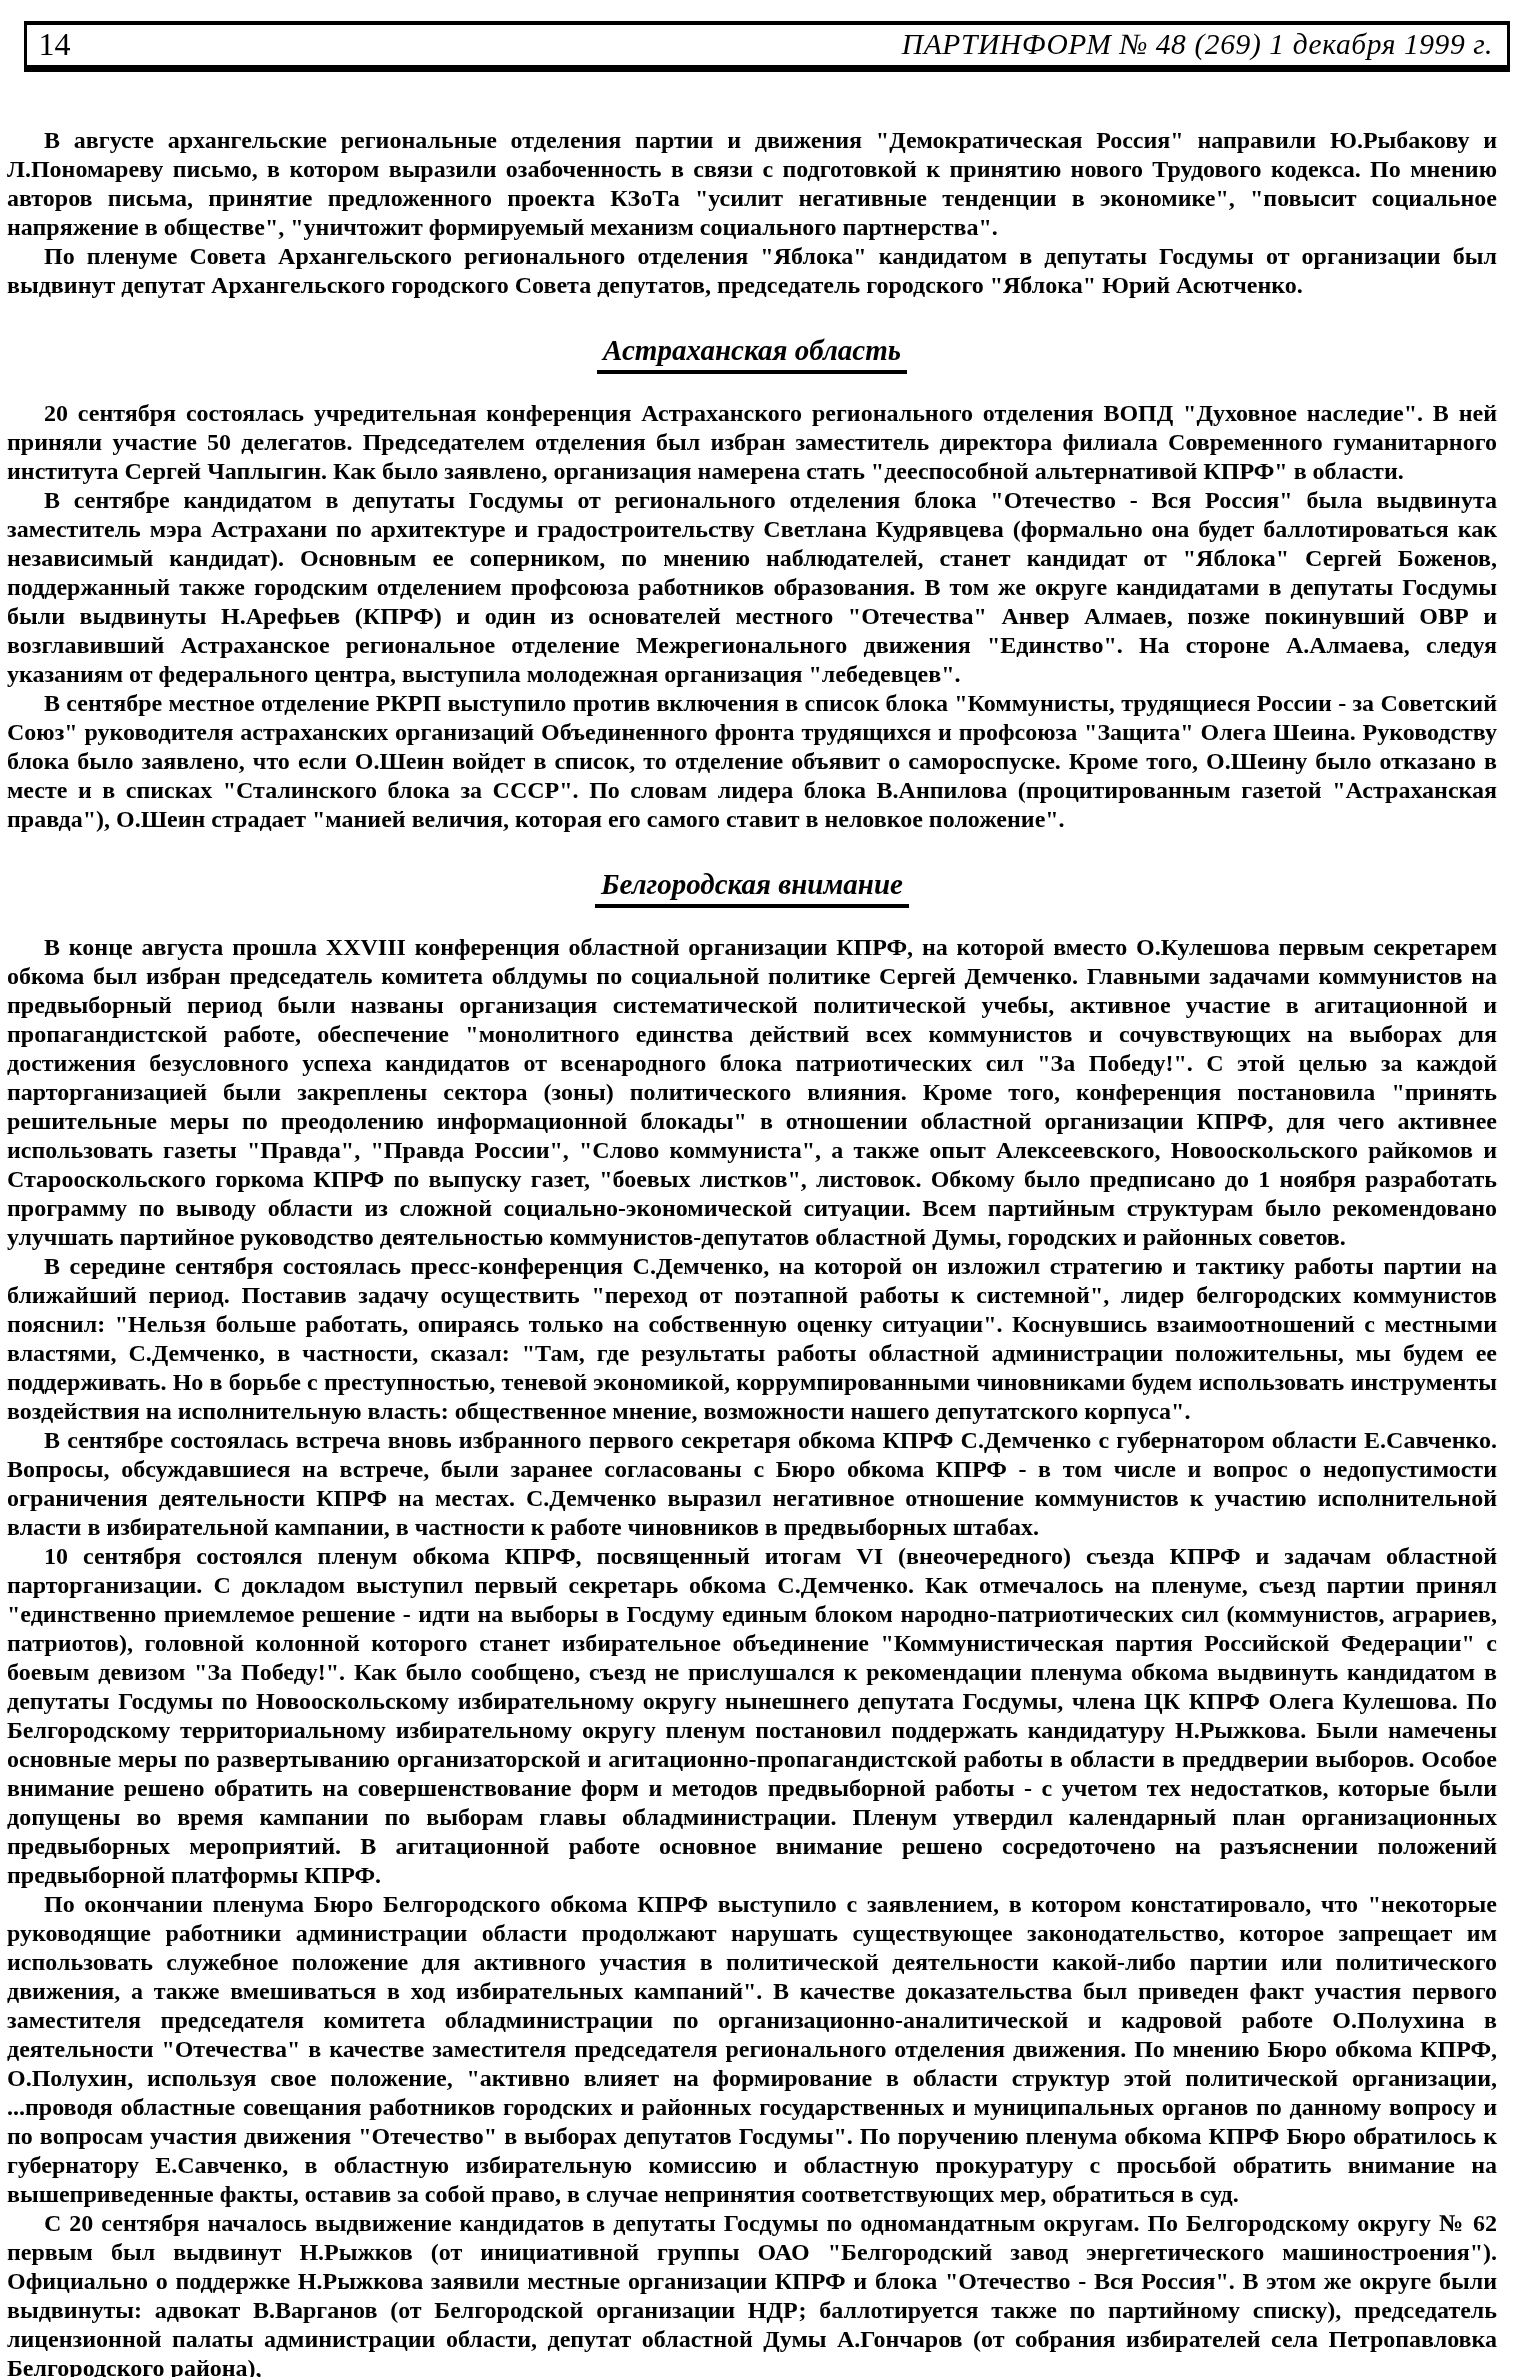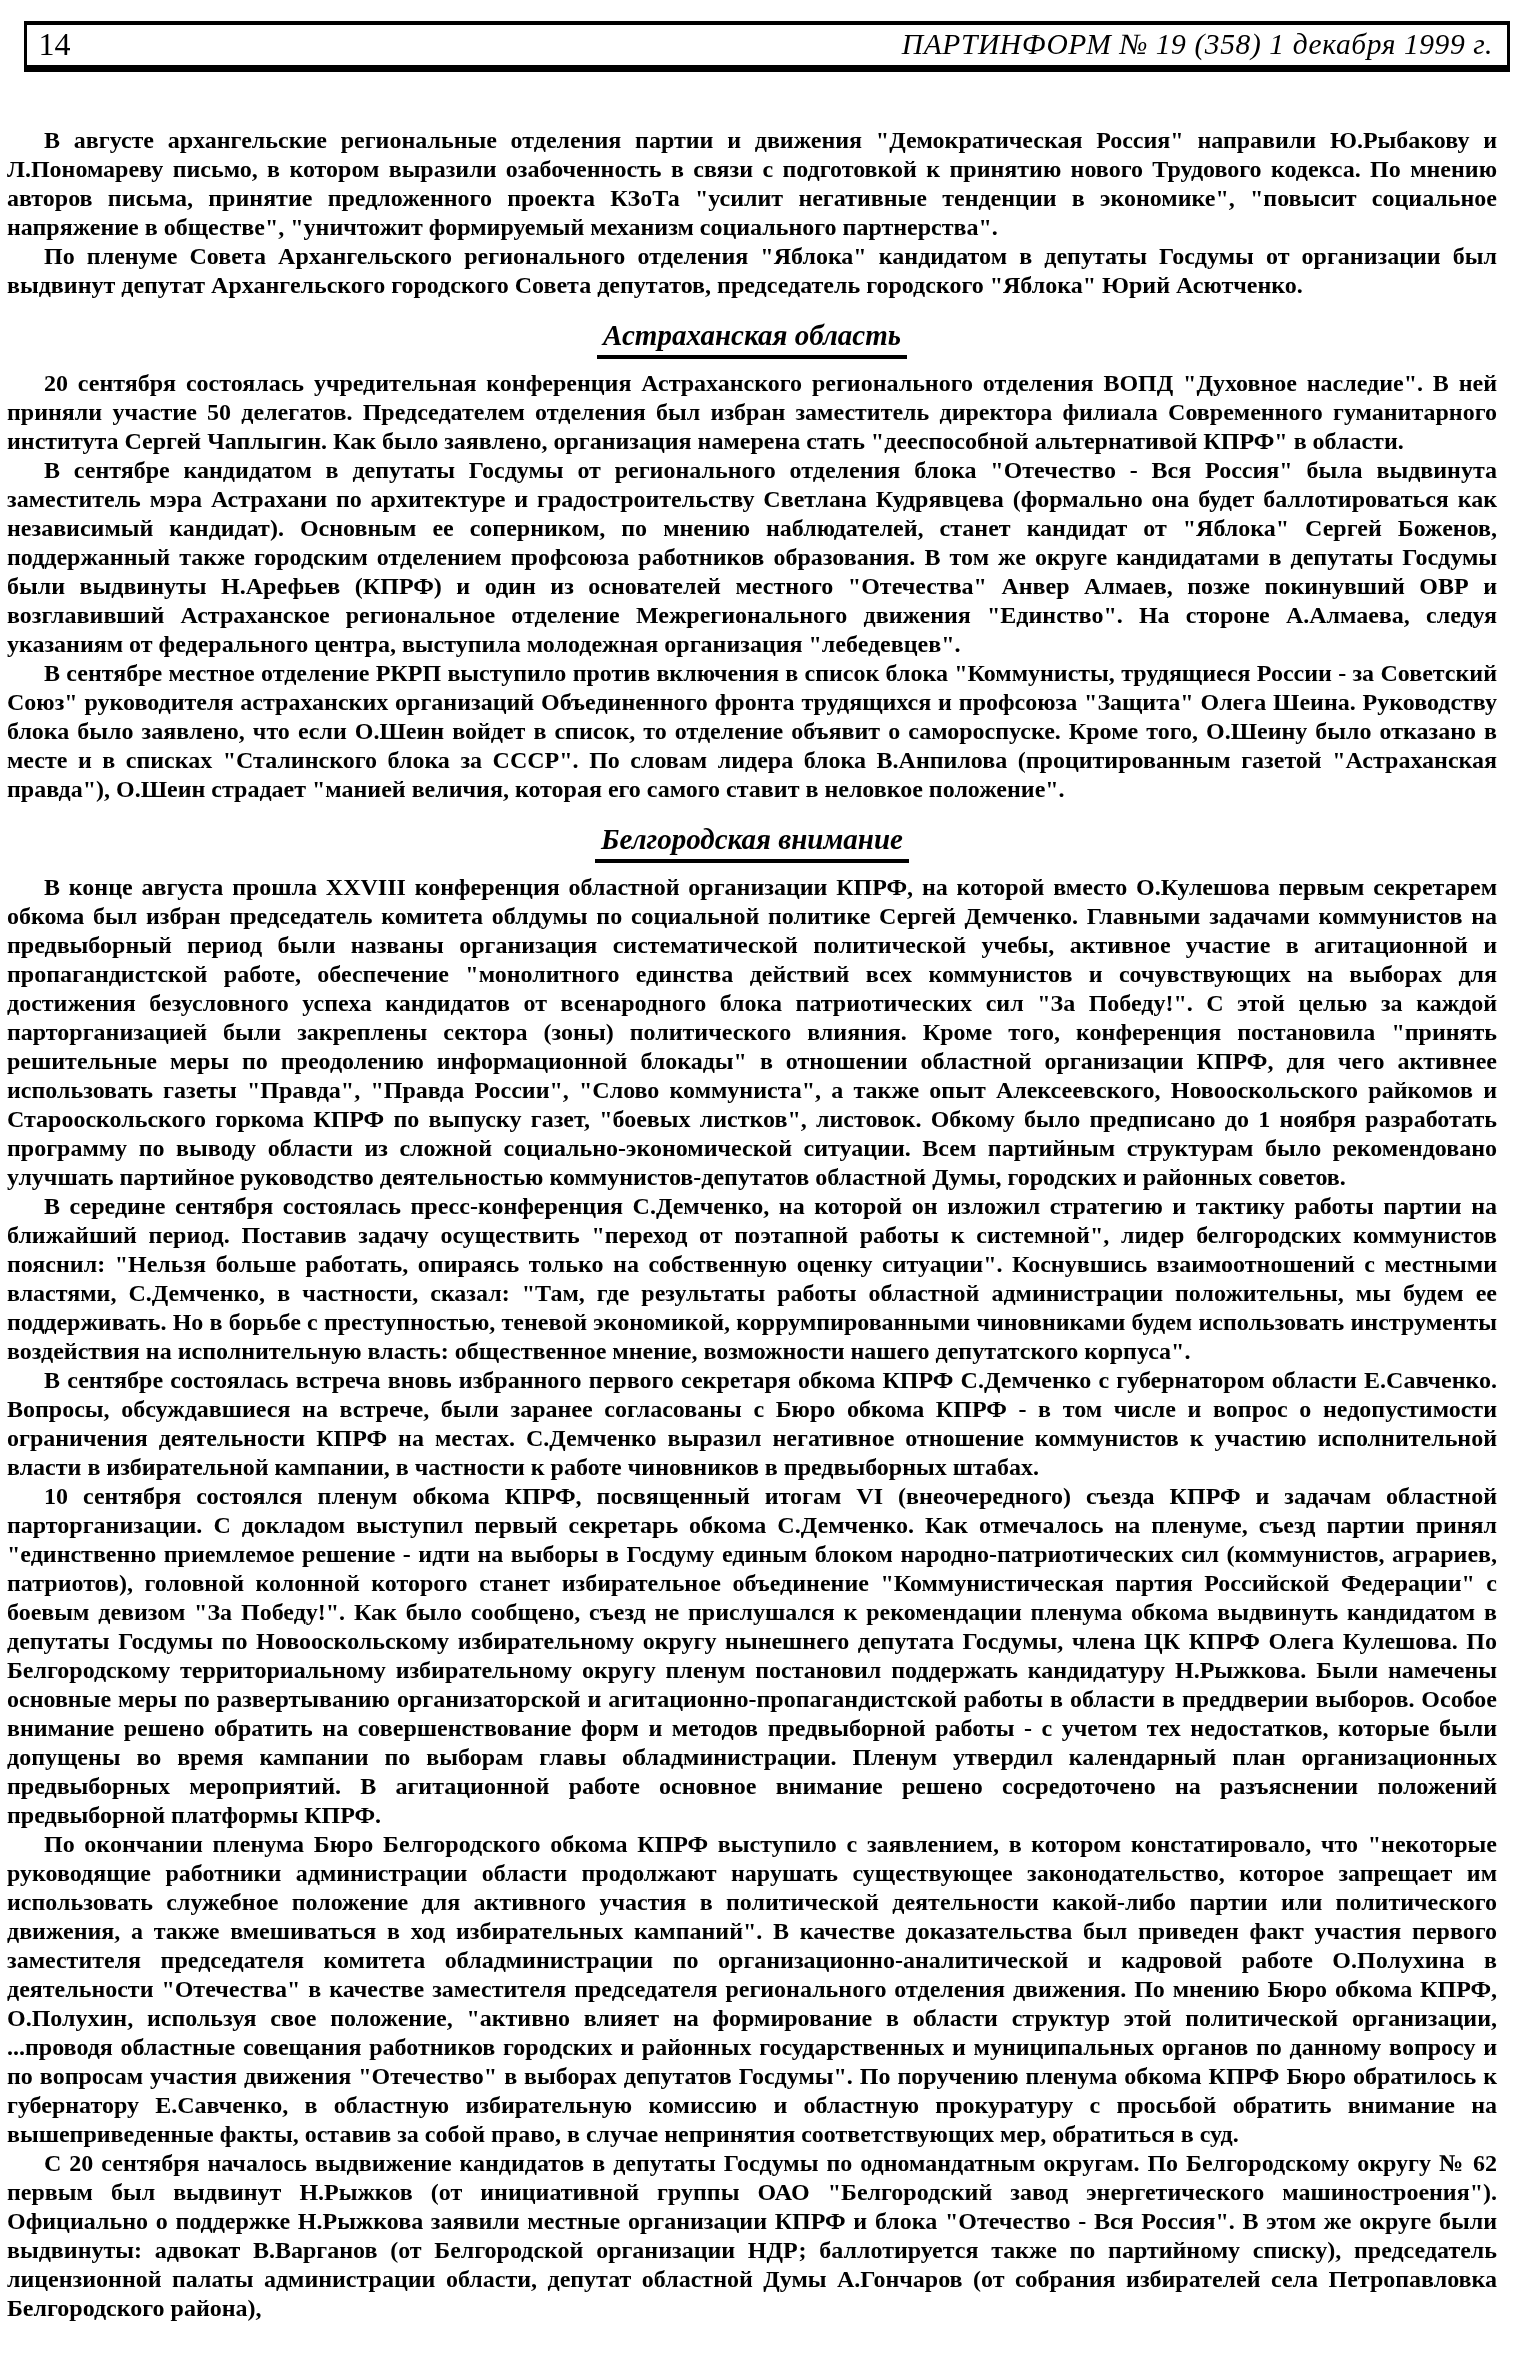--- a/index.html
+++ b/index.html
@@ -79,7 +79,7 @@
 
   <header class="masthead">
     <span class="pageno">14</span>
-    <span class="issue">ПАРТИНФОРМ № 19 (358) 1 декабря 1999 г.</span>
+    <span class="issue">ПАРТИНФОРМ № 48 (269) 1 декабря 1999 г.</span>
   </header>
 
   <main class="content">

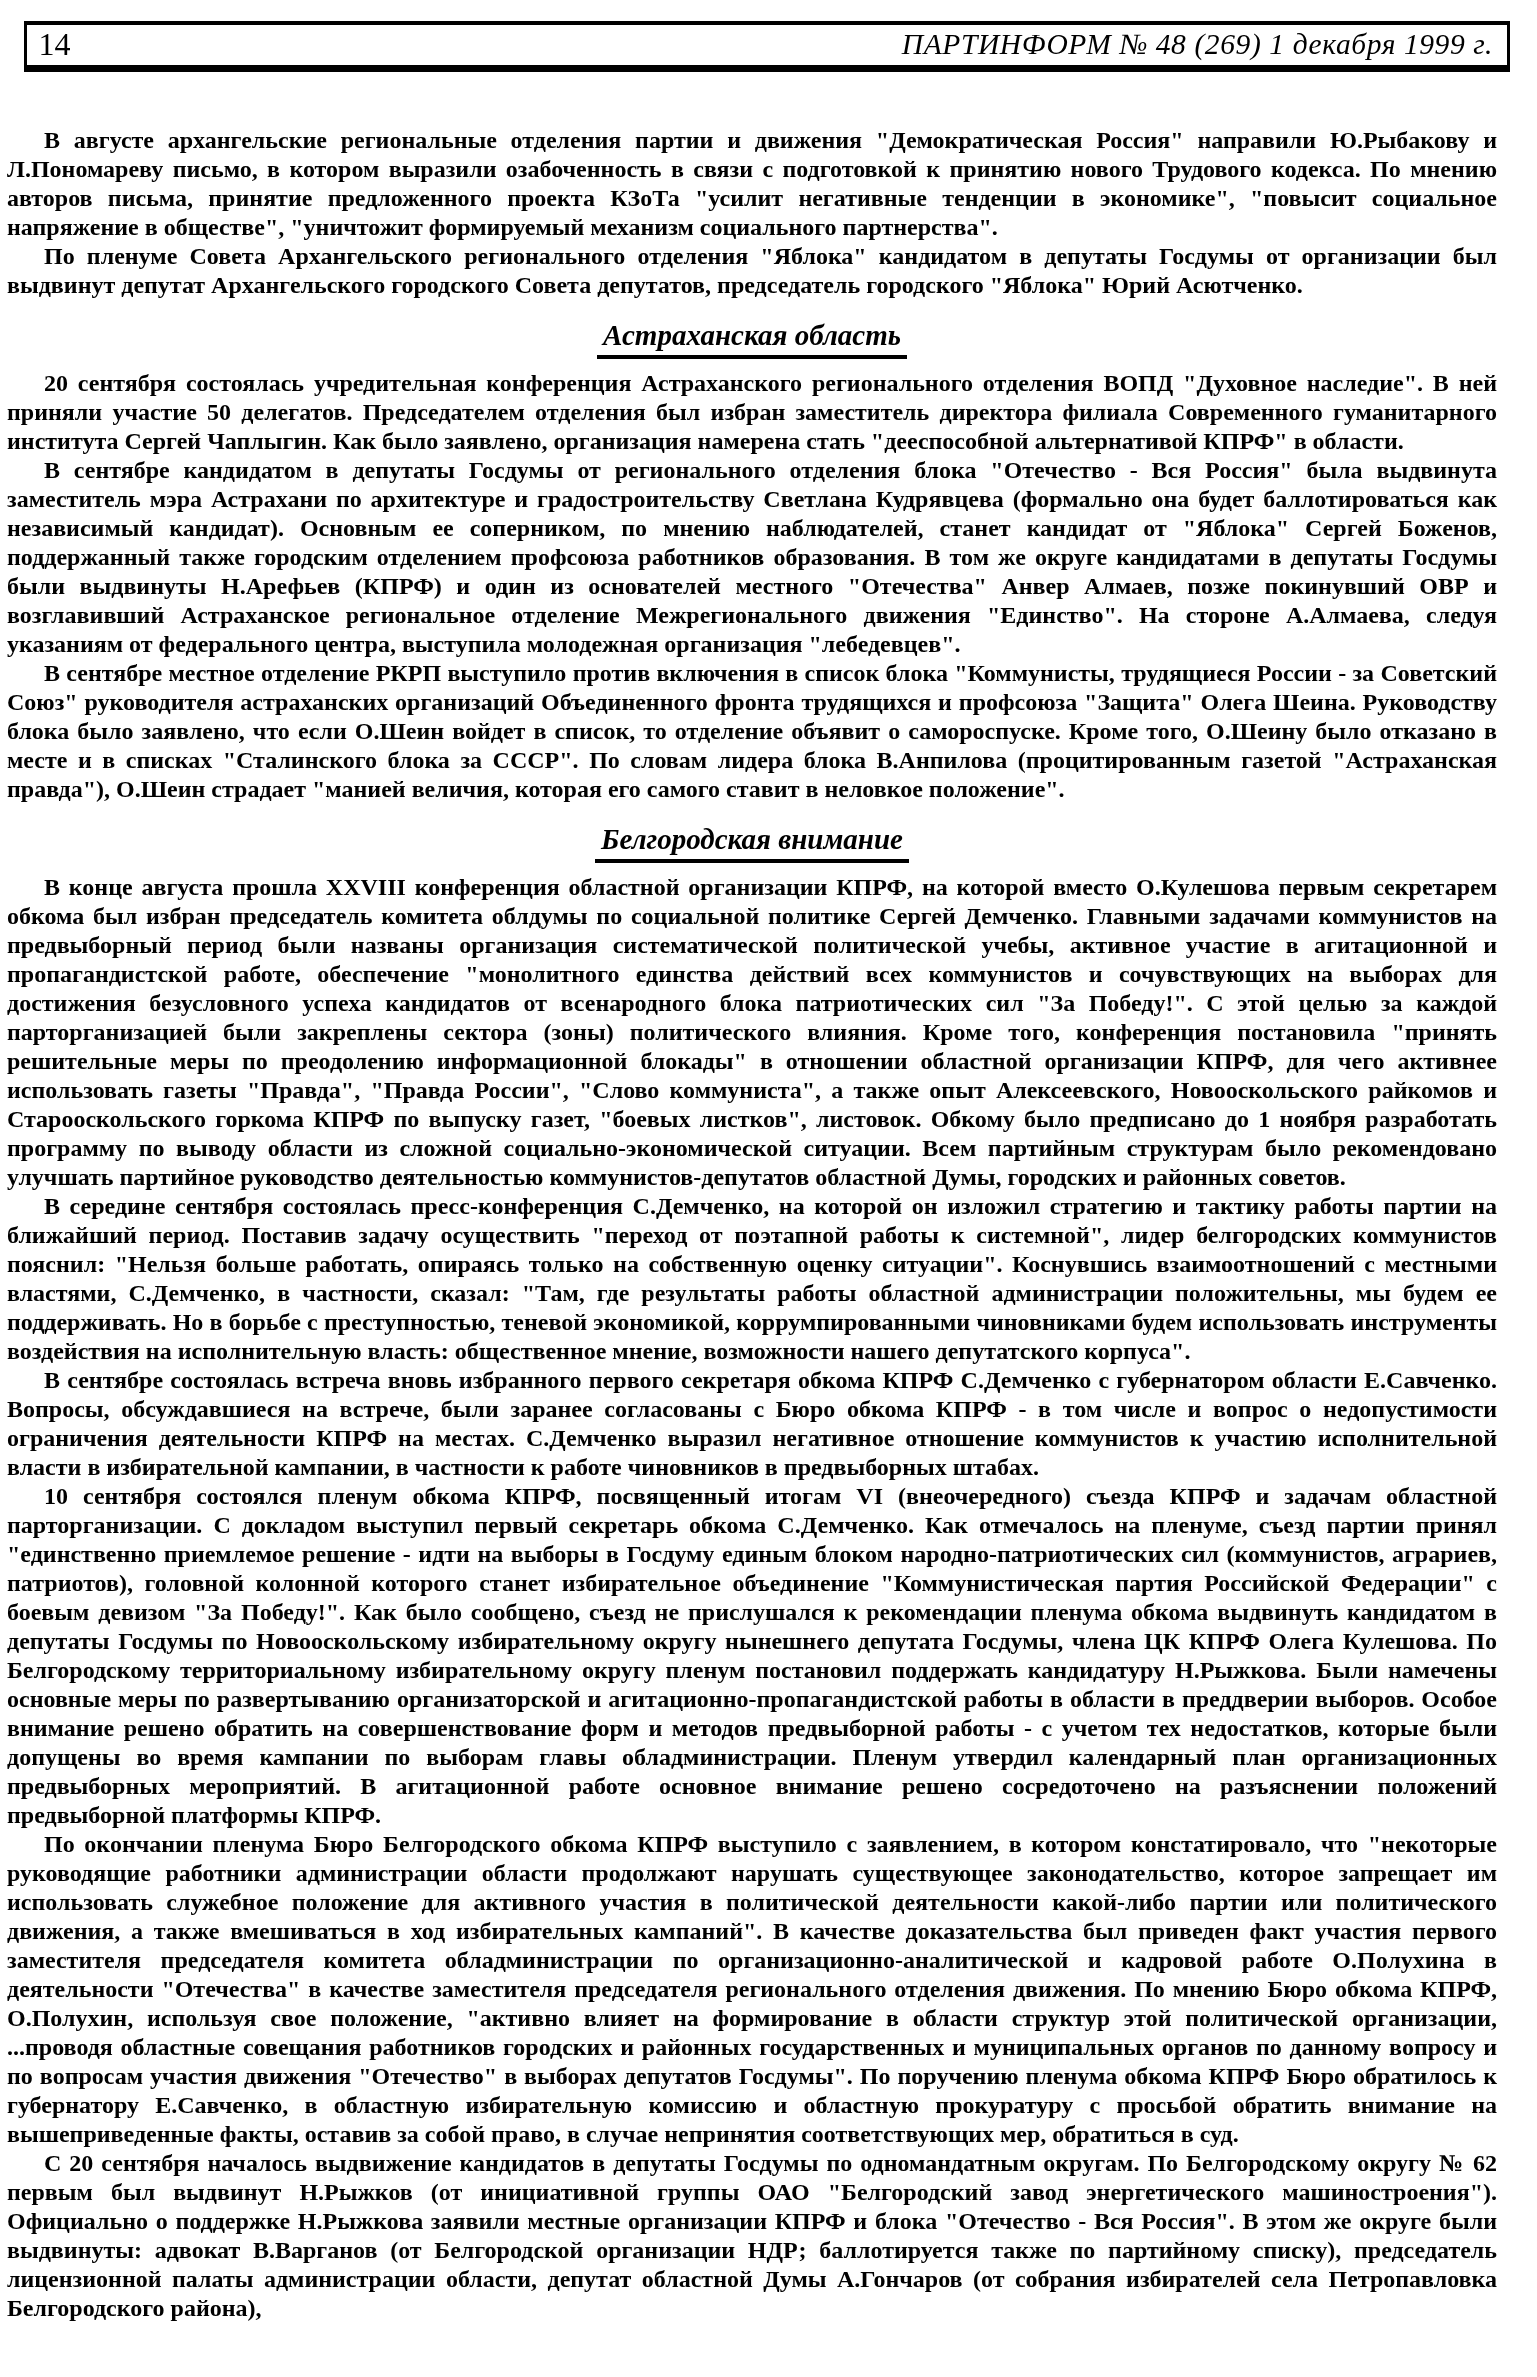--- a/index.html
+++ b/index.html
@@ -63,7 +63,7 @@
   }
   .heading {
     display: inline-block;
-    margin: 0;
+    margin: 15px;
     font-size: 29px;
     line-height: 1.15;
     font-style: italic;

